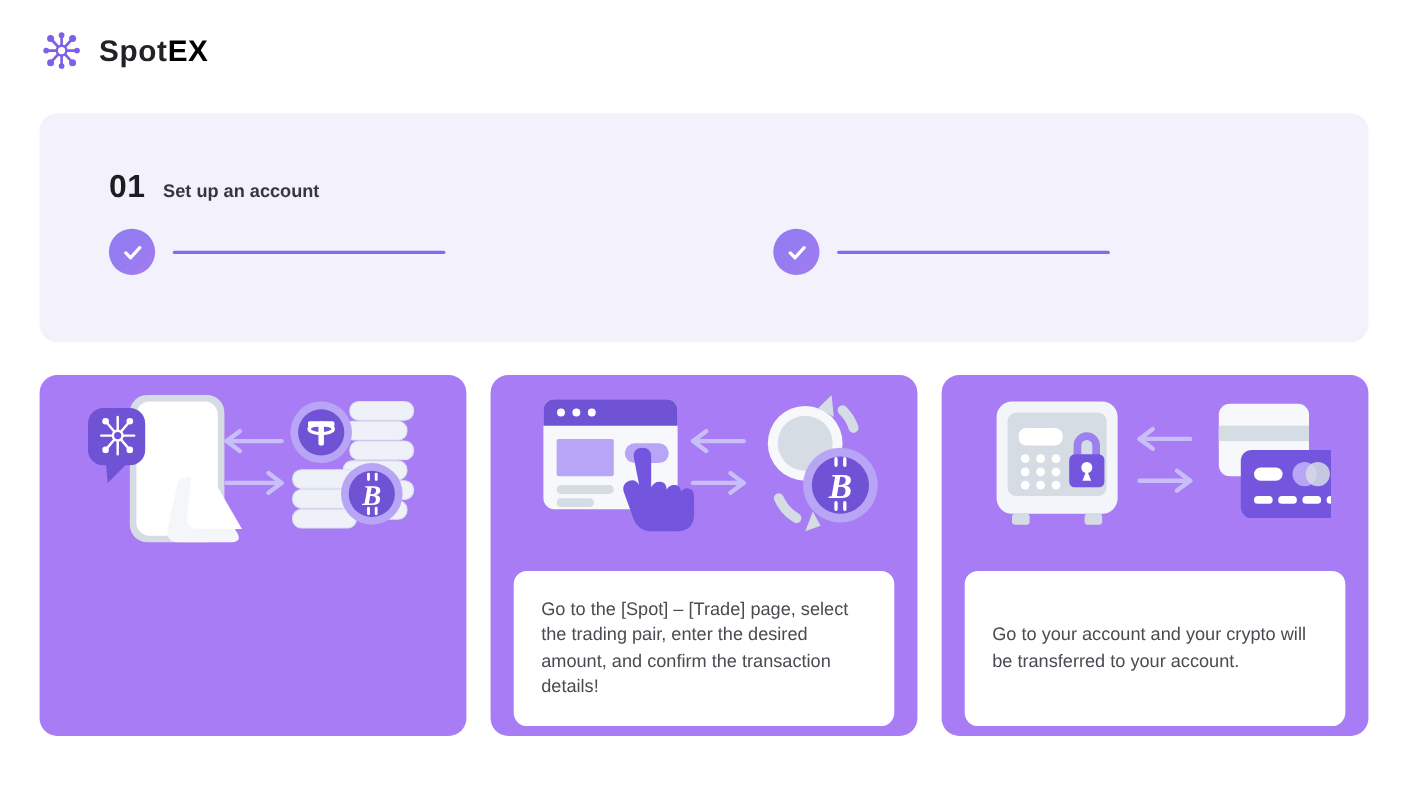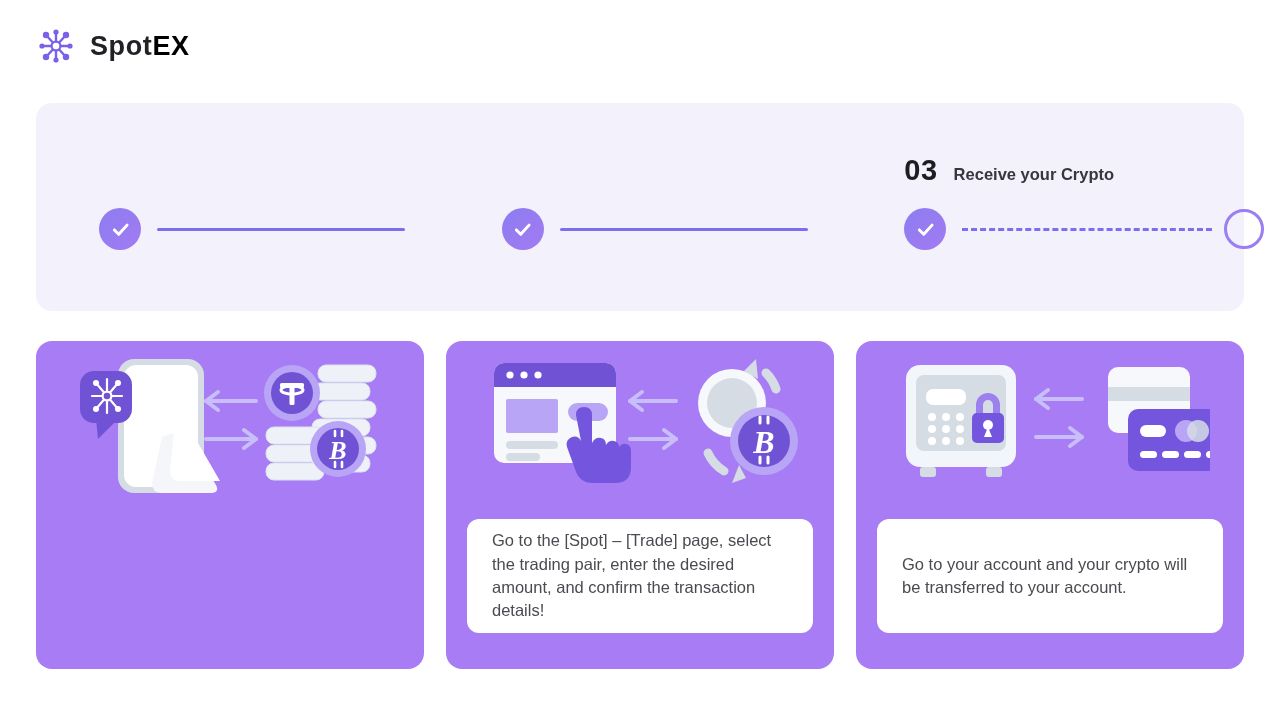--- a/index.html
+++ b/index.html
@@ -118,6 +118,10 @@
     <div class="steps-row">
 
       <div class="step">
+        <div class="step-head">
+          <span class="step-num">01</span>
+          <span class="step-label">Set up an account</span>
+        </div>
         <div class="step-track">
           <span class="check-circle">
             <svg viewBox="0 0 24 24">

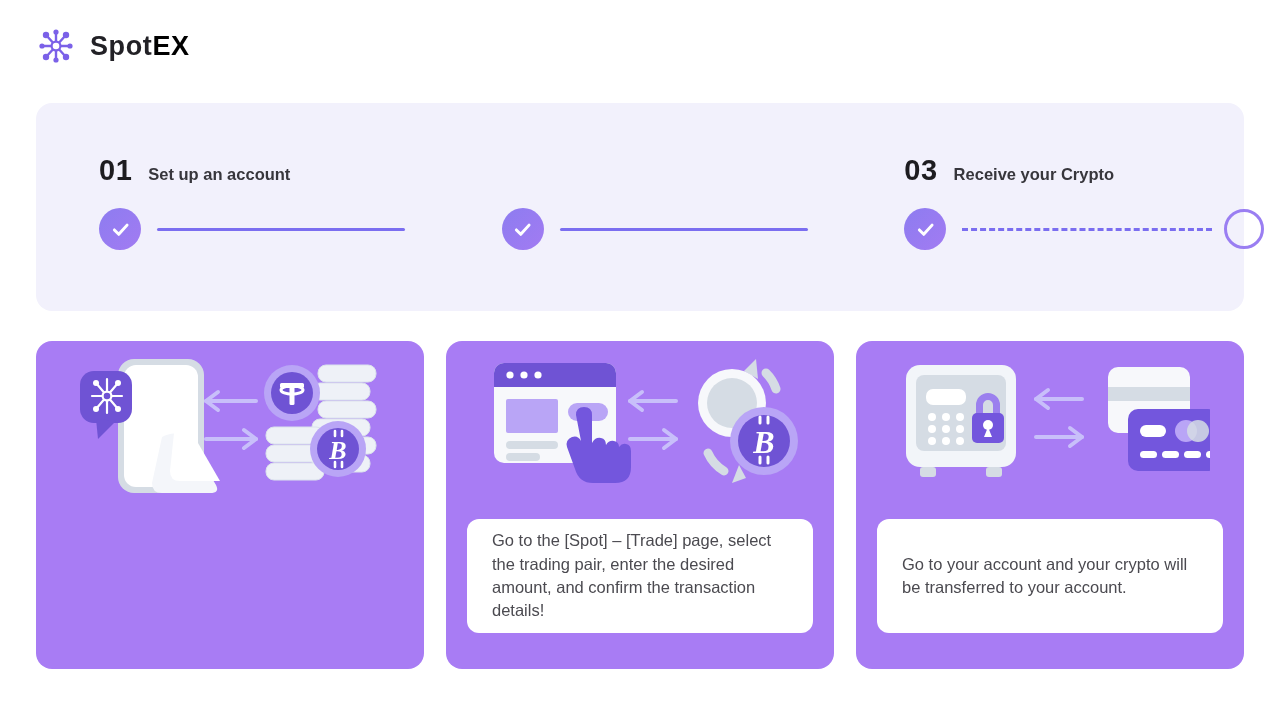--- a/index.html
+++ b/index.html
@@ -143,21 +143,6 @@
         </div>
       </div>
 
-      <div class="step">
-        <div class="step-head">
-          <span class="step-num">03</span>
-          <span class="step-label">Receive your Crypto</span>
-        </div>
-        <div class="step-track">
-          <span class="check-circle">
-            <svg viewBox="0 0 24 24">
-                <path d="M5 12.5 L10 17.5 L19.5 7" fill="none" stroke="#ffffff" stroke-width="3.4" stroke-linecap="round" stroke-linejoin="round"></path>
-              </svg>
-          </span>
-          <span class="line-dashed"></span>
-          <span class="empty-circle"></span>
-        </div>
-      </div>
 
     </div>
   </div>

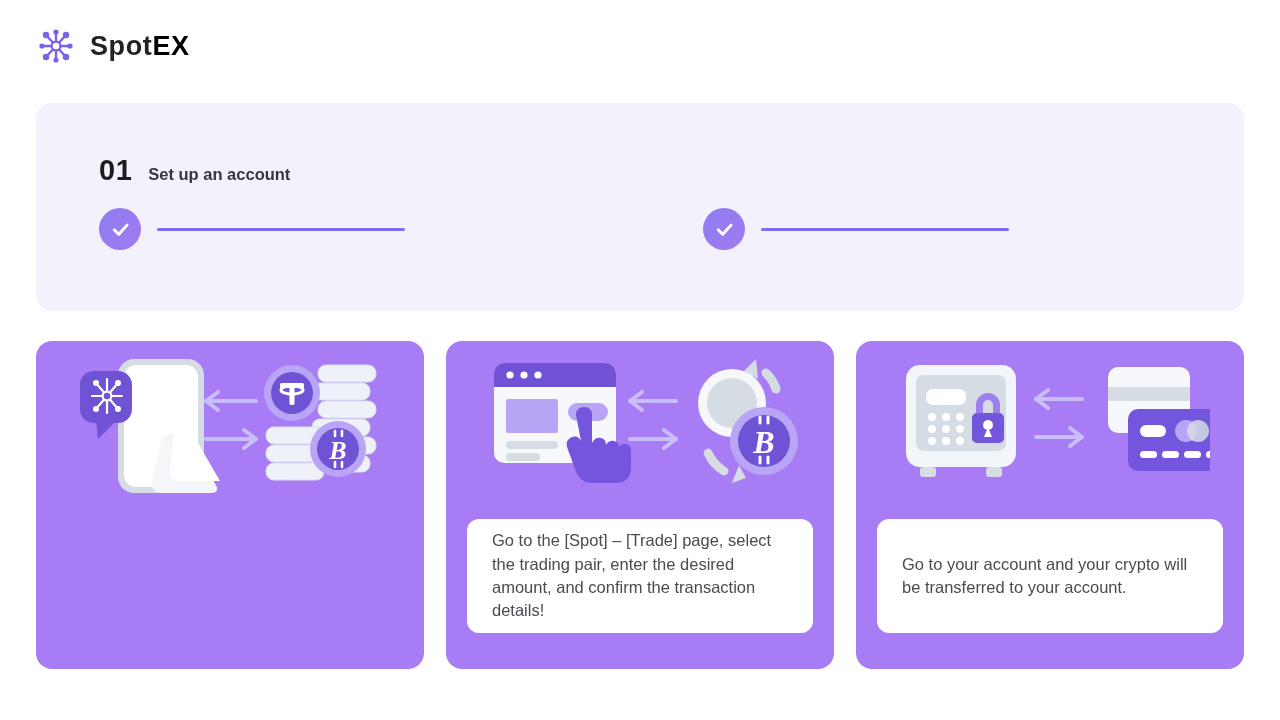--- a/index.html
+++ b/index.html
@@ -77,7 +77,7 @@
   .card-art svg { display: block; margin: 0 auto; }
   .card-text {
     position: absolute; left: 21px; right: 21px; top: 178px;
-    height: 114px; background: #ffffff; border-radius: 12px;
+    height: 141px; background: #ffffff; border-radius: 12px;
     display: flex; align-items: center;
     padding: 16px 25px;
   }

